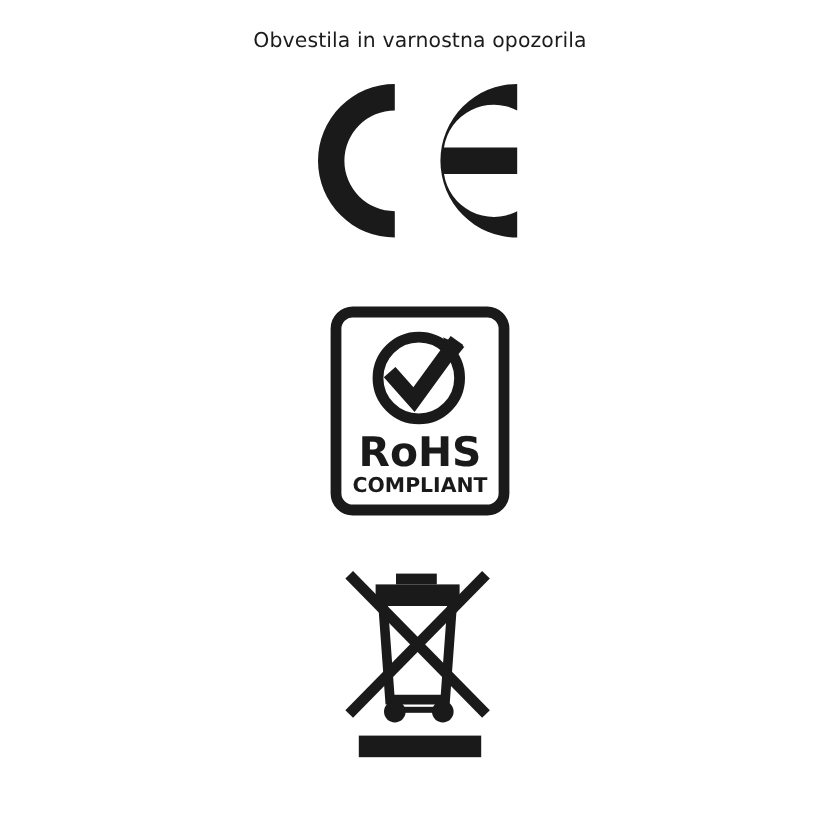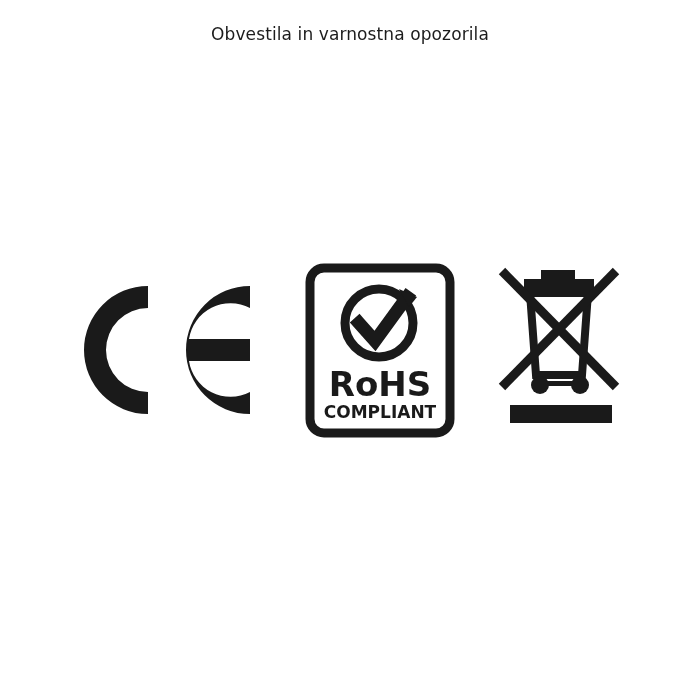--- a/index.html
+++ b/index.html
@@ -38,6 +38,7 @@
     width: 700px;
     height: 190px;
     display: flex;
+    flex-direction: column;
     align-items: center;
     justify-content: center;
     gap: 41px;

